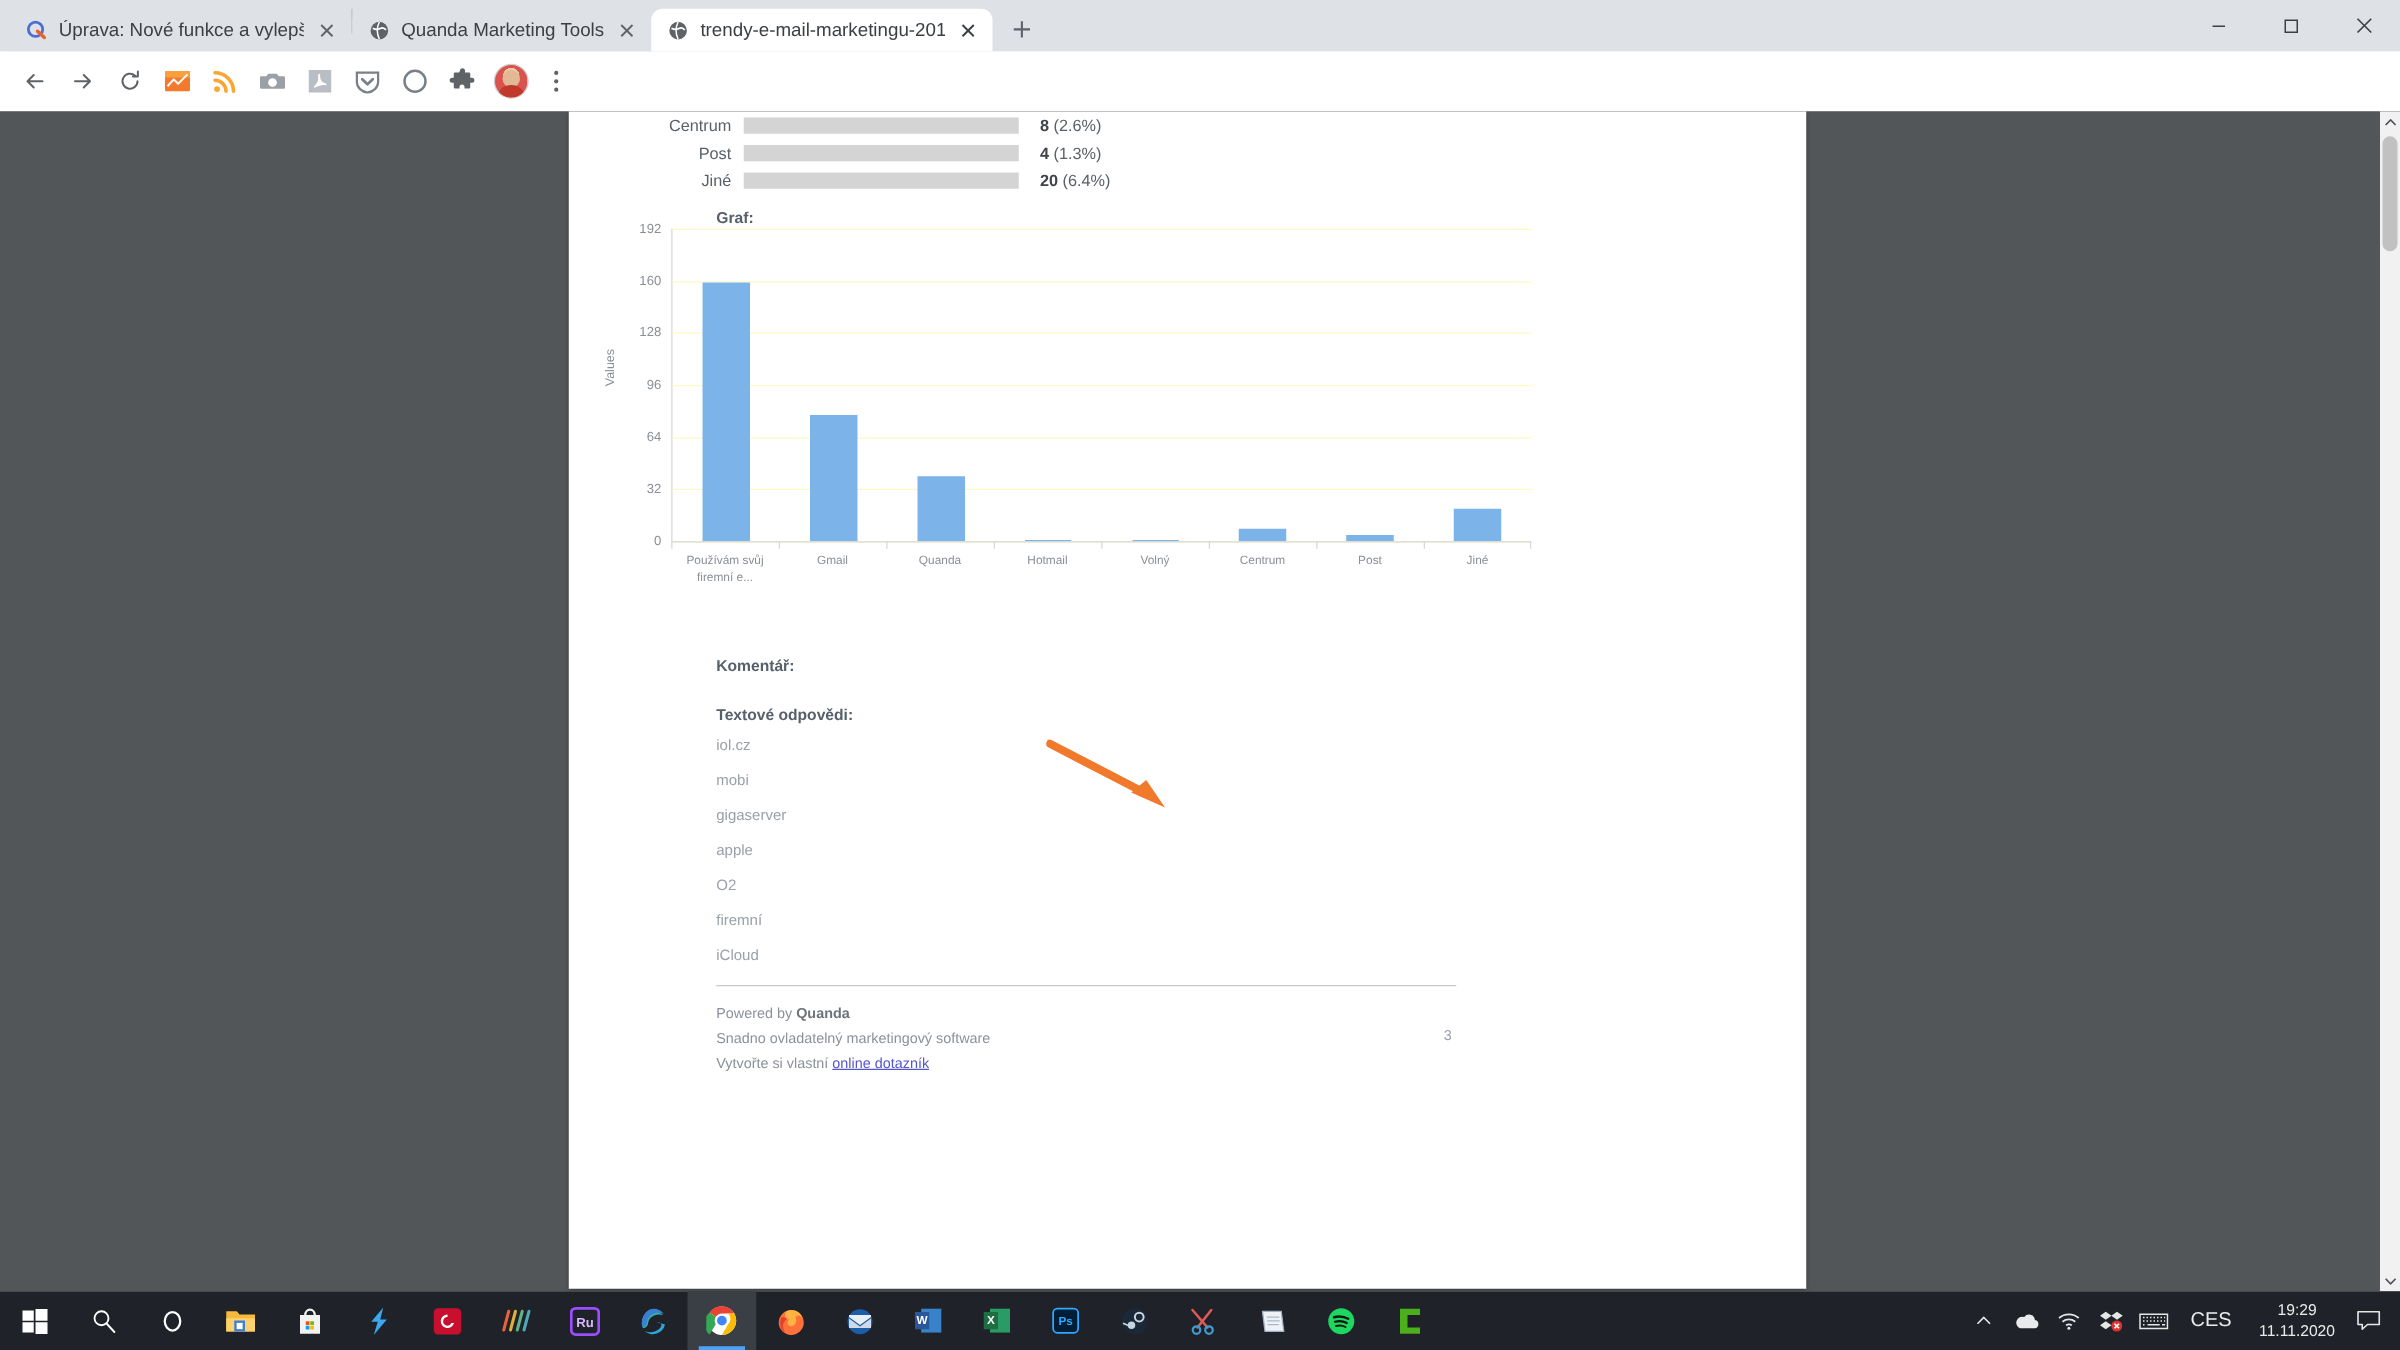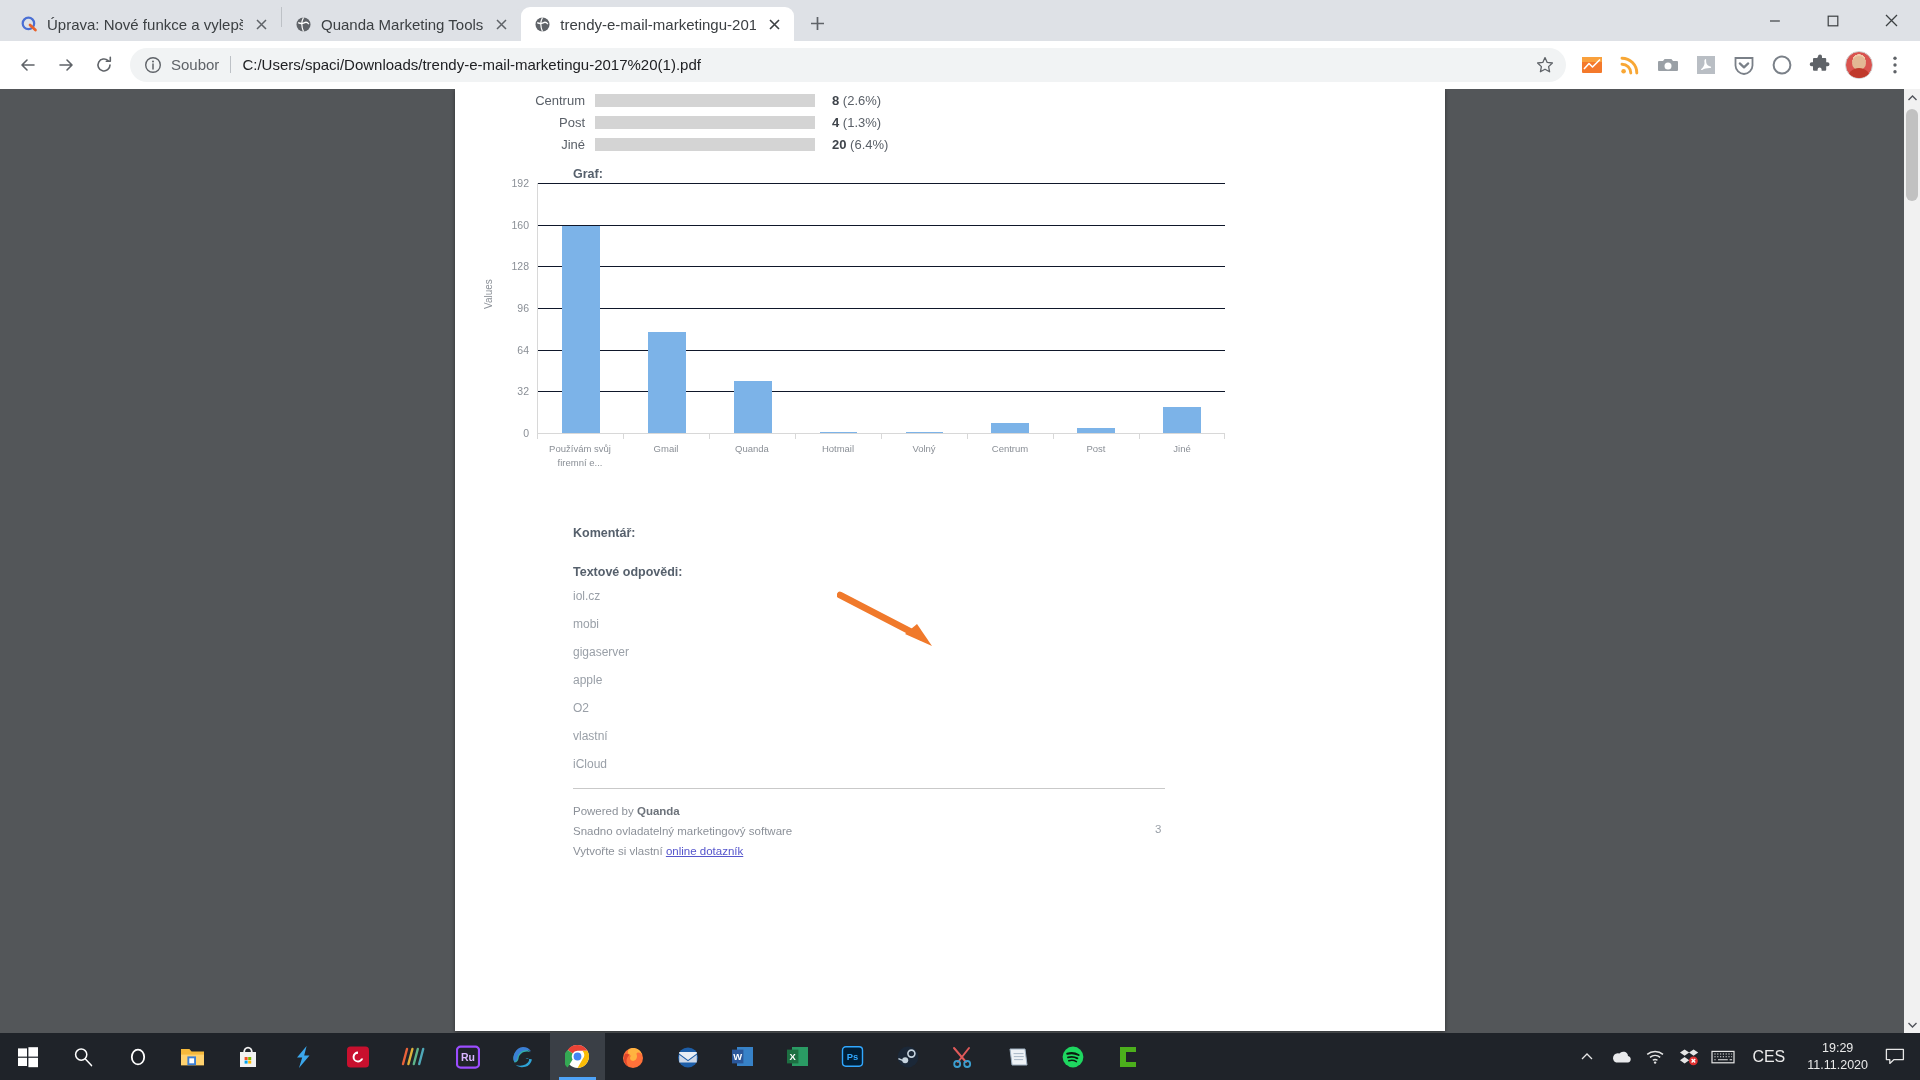--- a/index.html
+++ b/index.html
@@ -283,21 +283,6 @@
       </svg>
     </div>
 
-    <div class="omnibox">
-      <svg class="omni-icon" viewBox="0 0 18 18">
-        <circle cx="9" cy="9" r="7.3" fill="none" stroke="#5f6368" stroke-width="1.4"></circle>
-        <path d="M9 8 V13" stroke="#5f6368" stroke-width="1.5" stroke-linecap="round"></path>
-        <circle cx="9" cy="5.4" r="1" fill="#5f6368"></circle>
-      </svg>
-      <span class="omni-scheme">Soubor</span>
-      <span class="omni-div"></span>
-      <span class="omni-url">C:/Users/spaci/Downloads/trendy-e-mail-marketingu-2017%20(1).pdf</span>
-      <span class="omni-star">
-        <svg width="18" height="18" viewBox="0 0 18 18">
-            <path d="M9 1.6 L11.2 6.4 L16.4 7 L12.6 10.6 L13.6 15.8 L9 13.2 L4.4 15.8 L5.4 10.6 L1.6 7 L6.8 6.4 Z" fill="none" stroke="#5f6368" stroke-width="1.3" stroke-linejoin="round"></path>
-          </svg>
-      </span>
-    </div>
 
     <span class="ext">
       <svg width="22" height="22" viewBox="0 0 22 22">

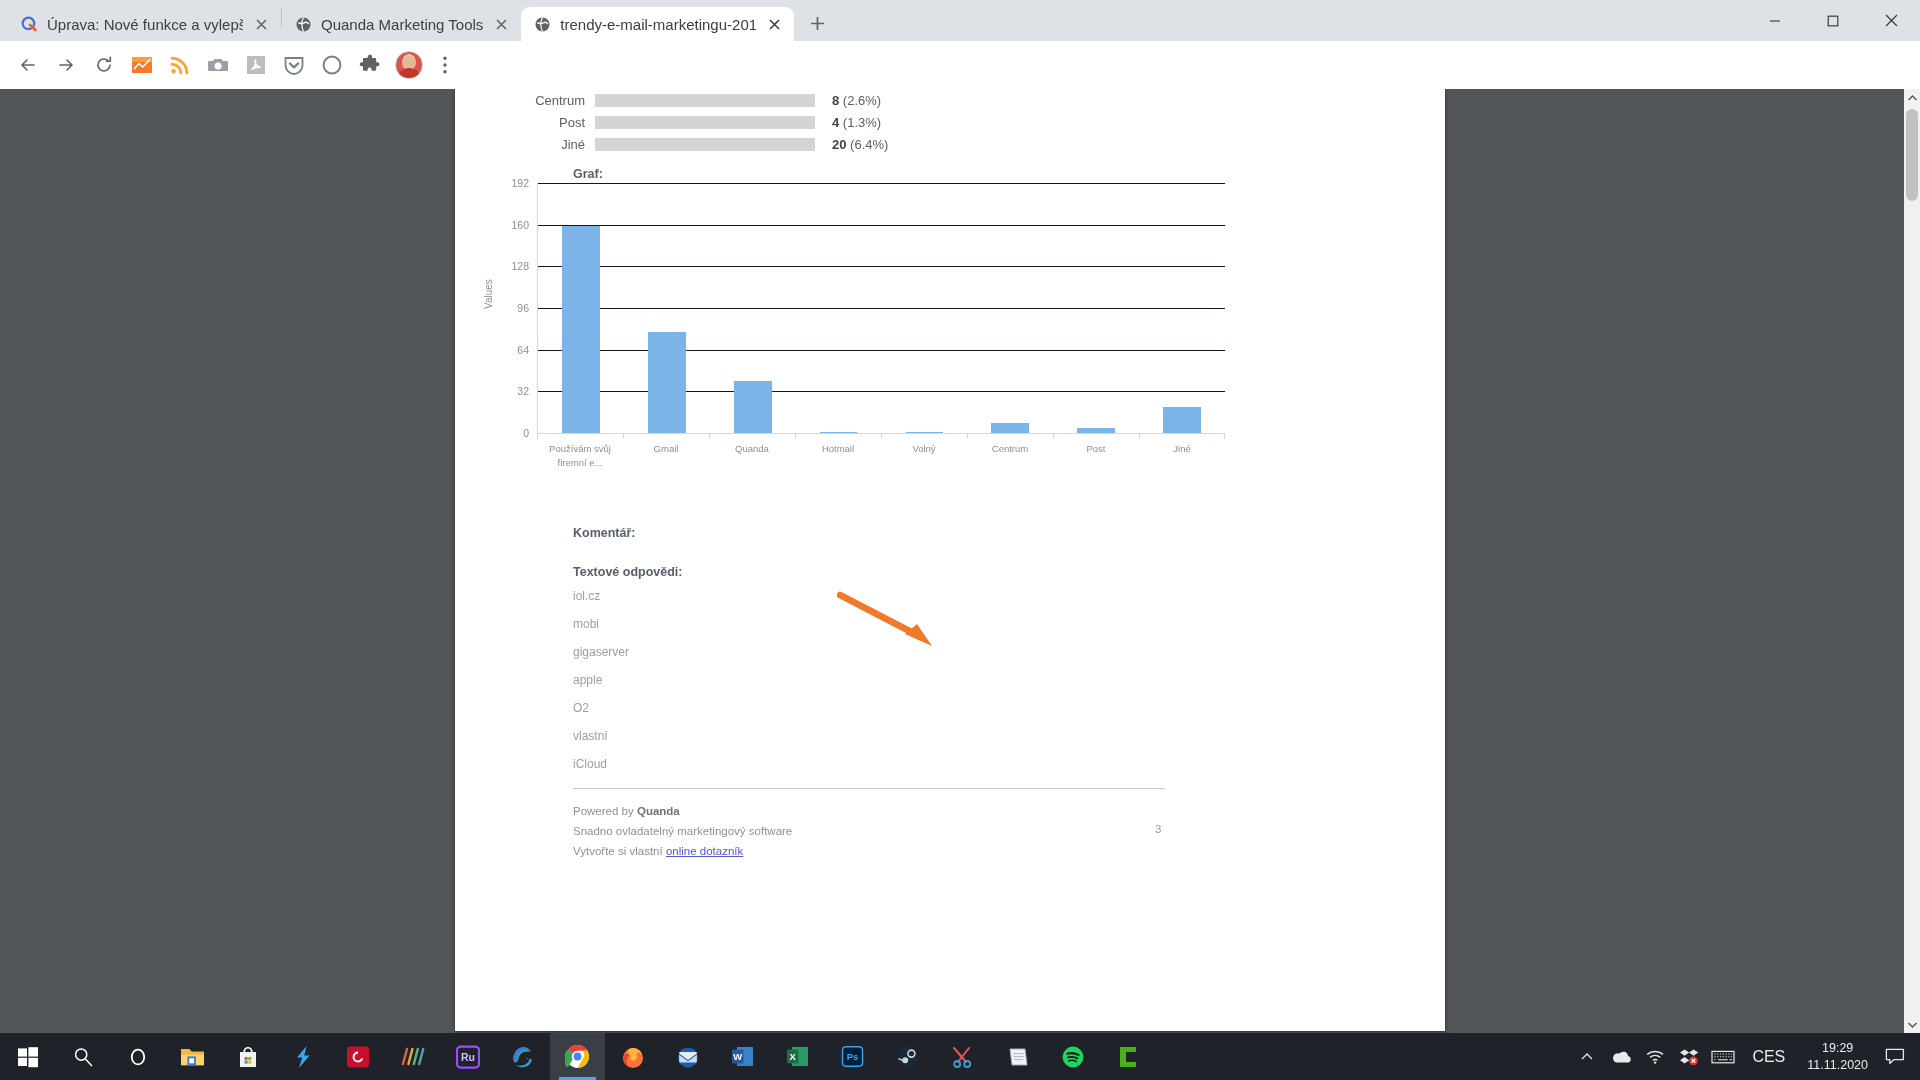--- a/index.html
+++ b/index.html
@@ -132,7 +132,7 @@
     position: absolute; left: 52px; top: 4px; right: 0; height: 250px;
     border-left: 1px solid #d8d8d8;
   }
-  .gridline { position: absolute; left: 0; right: 0; height: 1px; background: #0f172a; }
+  .gridline { position: absolute; left: 0; right: 0; height: 1px; background: #fef9c3; }
   .ytick {
     position: absolute; right: 100%; margin-right: 9px; font-size: 10.5px; color: #8a8f96;
     transform: translateY(-50%); white-space: nowrap;

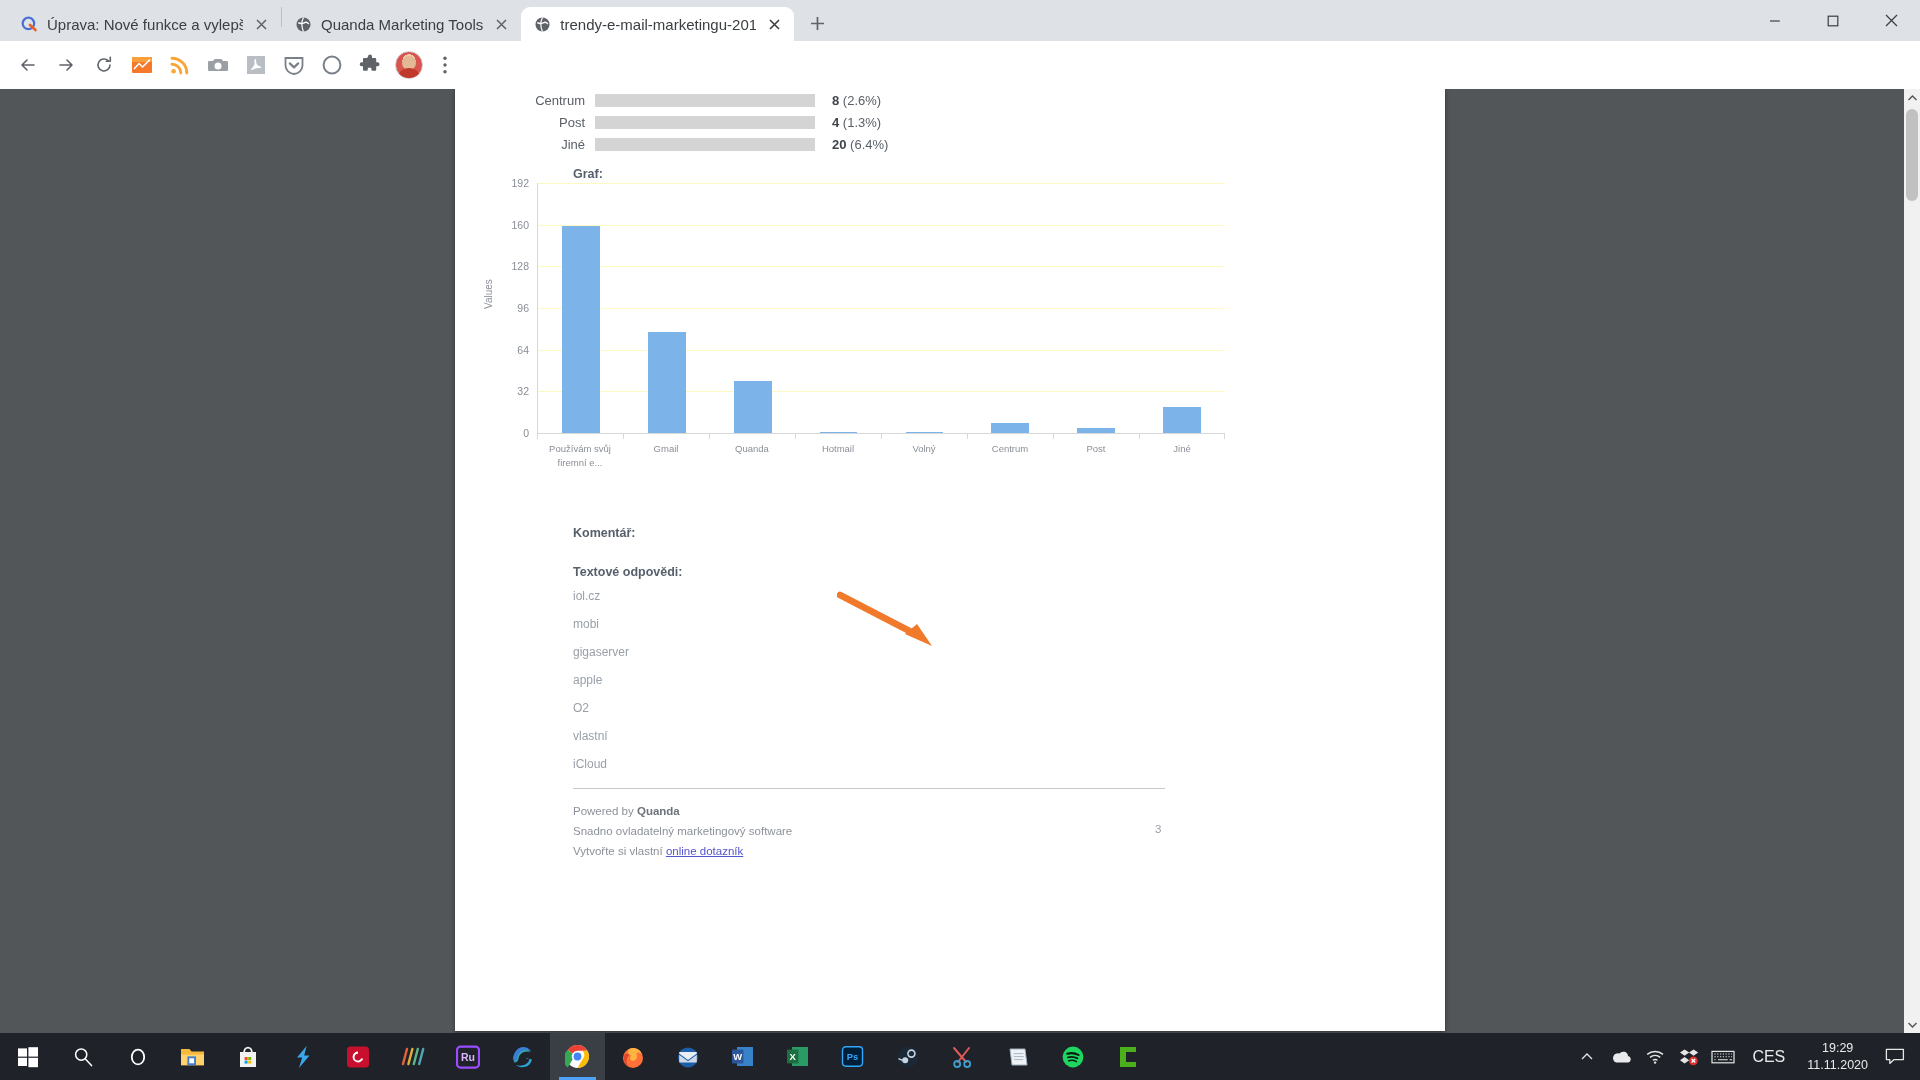--- a/index.html
+++ b/index.html
@@ -445,7 +445,7 @@
         <div class="answer" style="left:118px; top:556px;">gigaserver</div>
         <div class="answer" style="left:118px; top:584px;">apple</div>
         <div class="answer" style="left:118px; top:612px;">O2</div>
-        <div class="answer" style="left:118px; top:640px;">vlastní</div>
+        <div class="answer" style="left:118px; top:640px;">firemní</div>
         <div class="answer" style="left:118px; top:668px;">iCloud</div>
 
         <div class="hr" style="left:118px; top:699px; width:592px;"></div>

